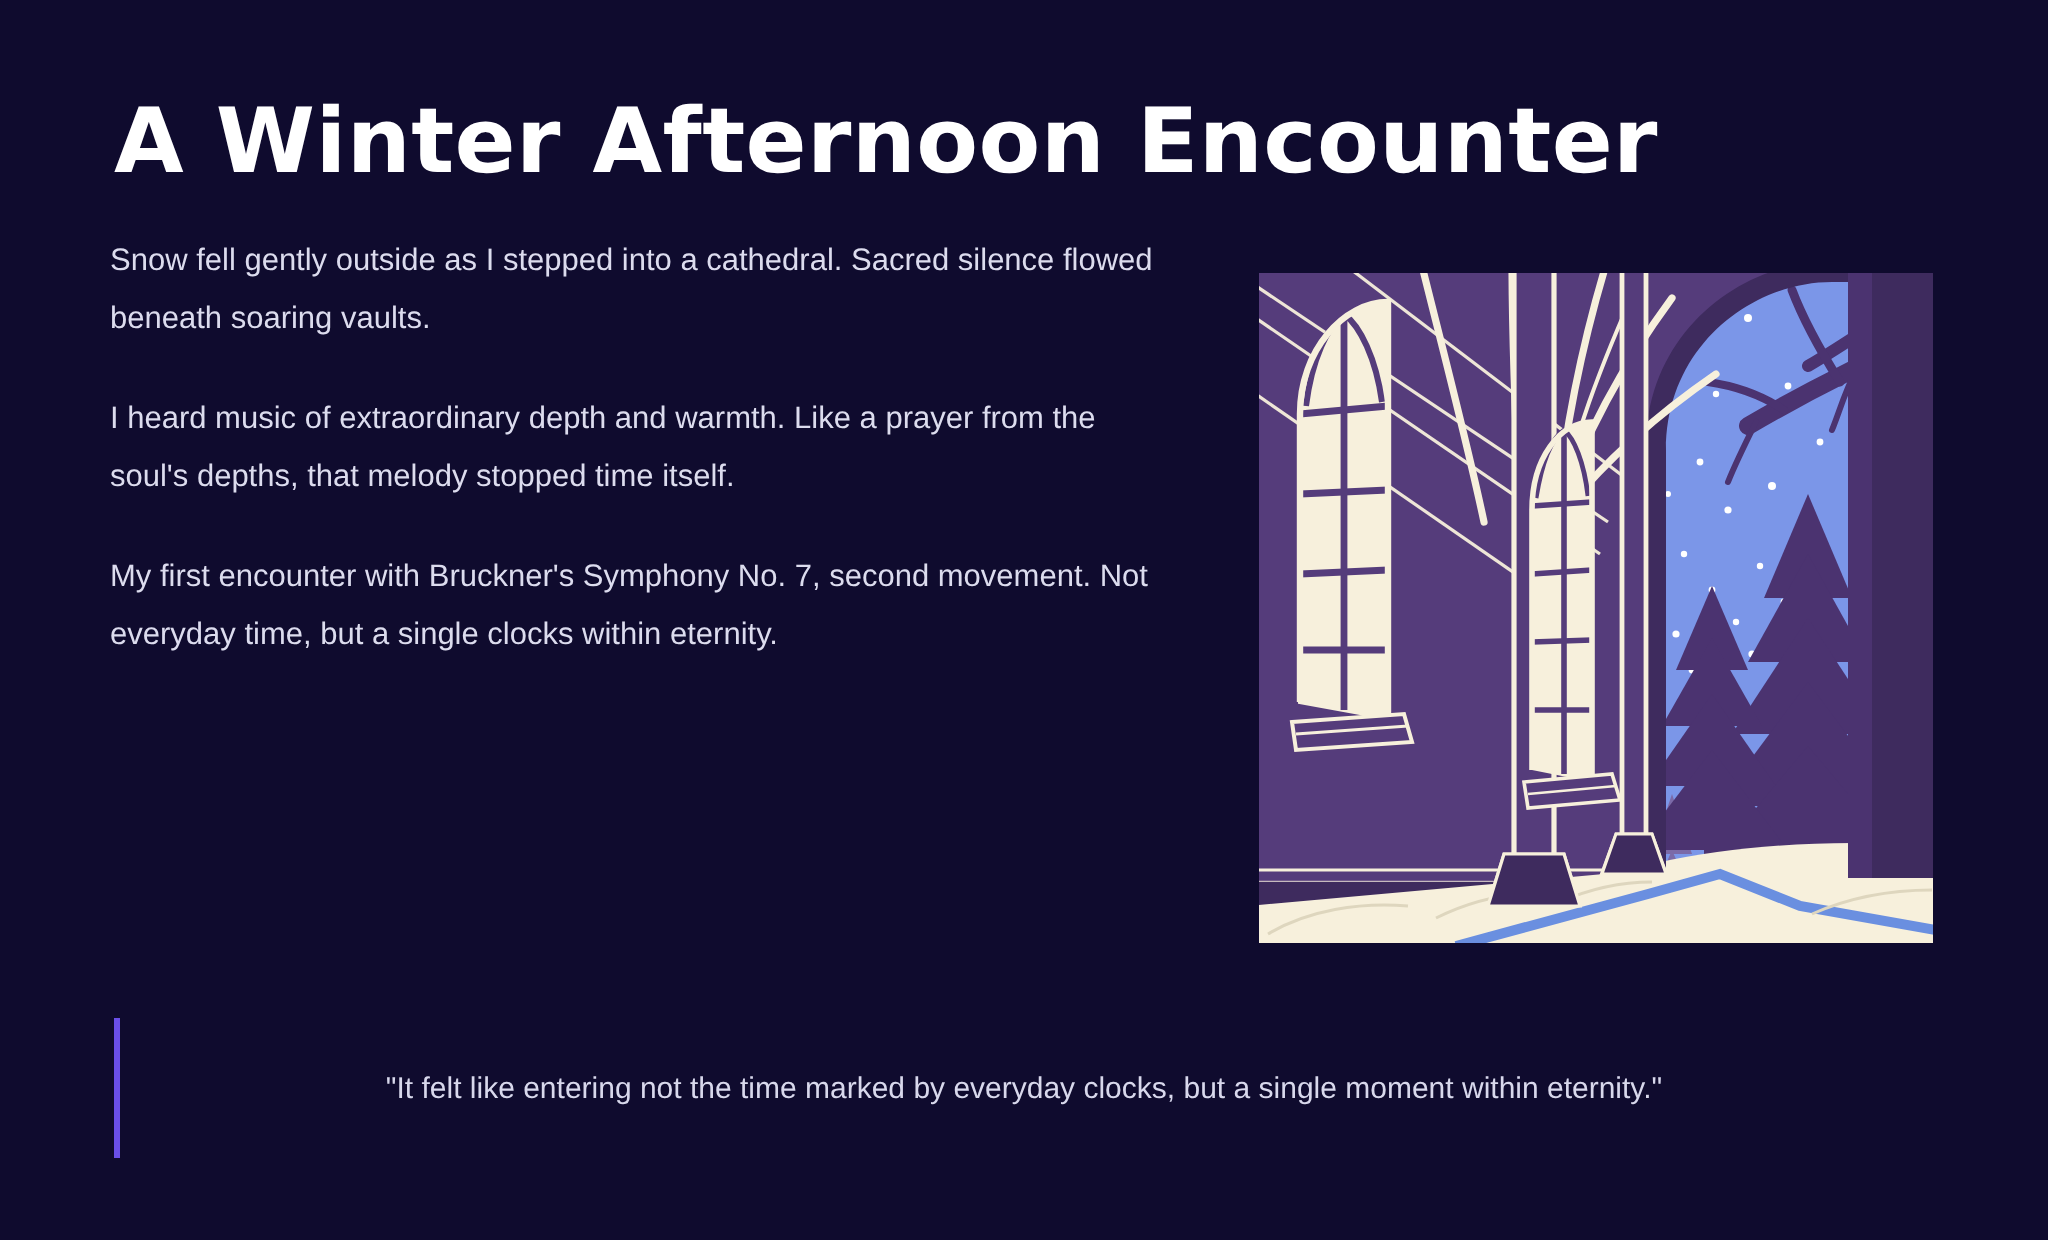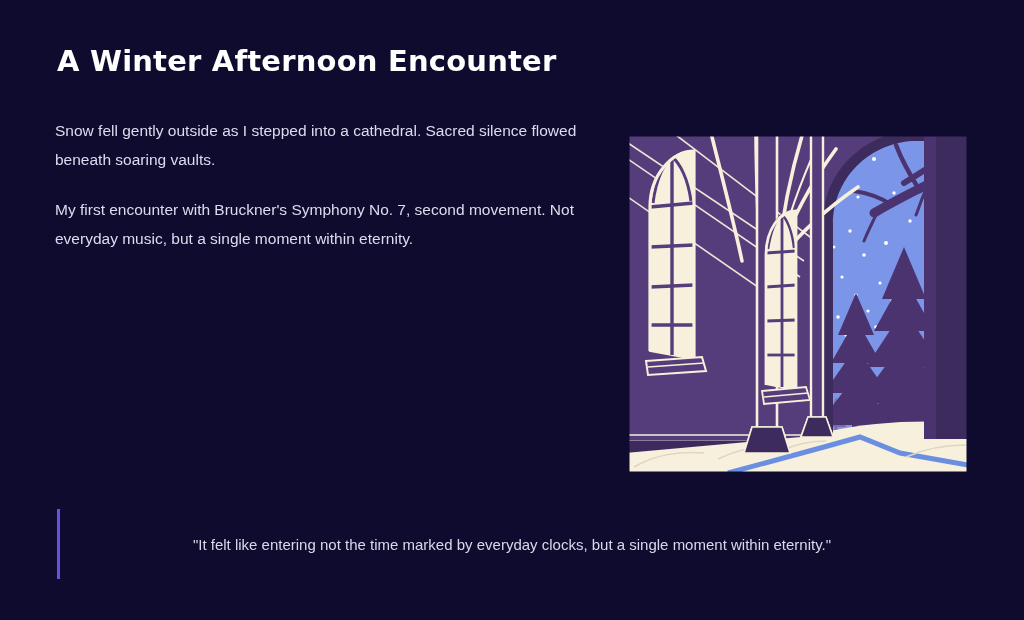--- a/index.html
+++ b/index.html
@@ -24,7 +24,7 @@
     position: absolute;
     left: 57px;
     top: 44px;
-    font-size: 29px;
+    font-size: 45px;
     font-weight: bold;
     color: #FFFFFF;
     letter-spacing: 0.2px;

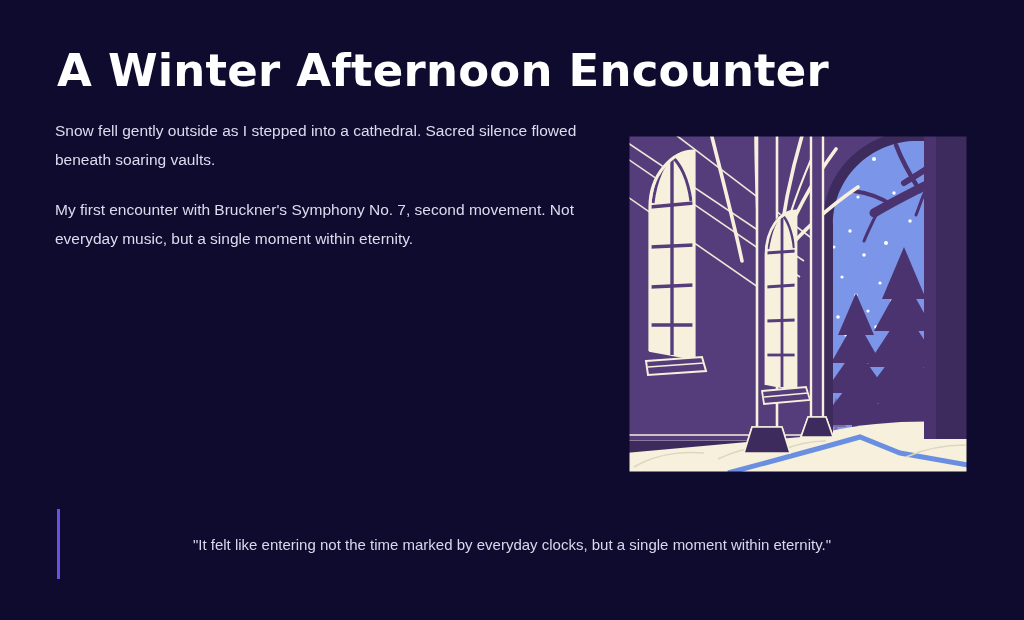--- a/index.html
+++ b/index.html
@@ -97,6 +97,7 @@
 
   <div id="body-copy">
     <p class="para">Snow fell gently outside as I stepped into a cathedral. Sacred silence flowed beneath soaring vaults.</p>
+    <p class="para">I heard music of extraordinary depth and warmth. Like a prayer from the soul's depths, that melody stopped time itself.</p>
     <p class="para">My first encounter with Bruckner's Symphony No. 7, second movement. Not everyday music, but a single moment within eternity.</p>
   </div>
 

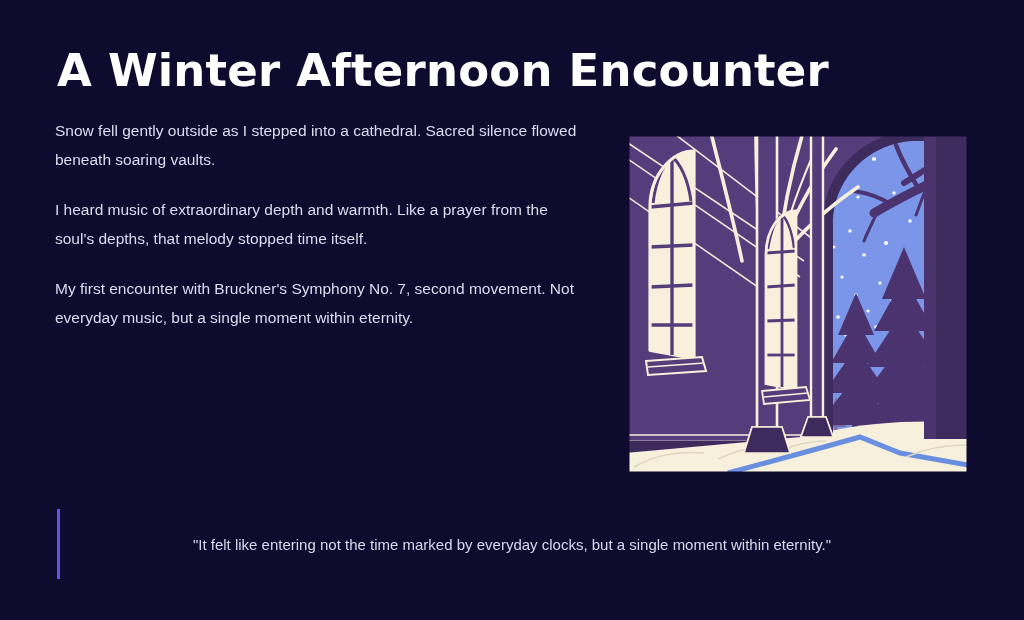--- a/index.html
+++ b/index.html
@@ -98,7 +98,7 @@
   <div id="body-copy">
     <p class="para">Snow fell gently outside as I stepped into a cathedral. Sacred silence flowed beneath soaring vaults.</p>
     <p class="para">I heard music of extraordinary depth and warmth. Like a prayer from the soul's depths, that melody stopped time itself.</p>
-    <p class="para">My first encounter with Bruckner's Symphony No. 7, second movement. Not everyday music, but a single moment within eternity.</p>
+    <p class="para">My first encounter with Bruckner's Symphony No. 7, second movement. Not everyday time, but a single clocks within eternity.</p>
   </div>
 
   <div id="illustration">

